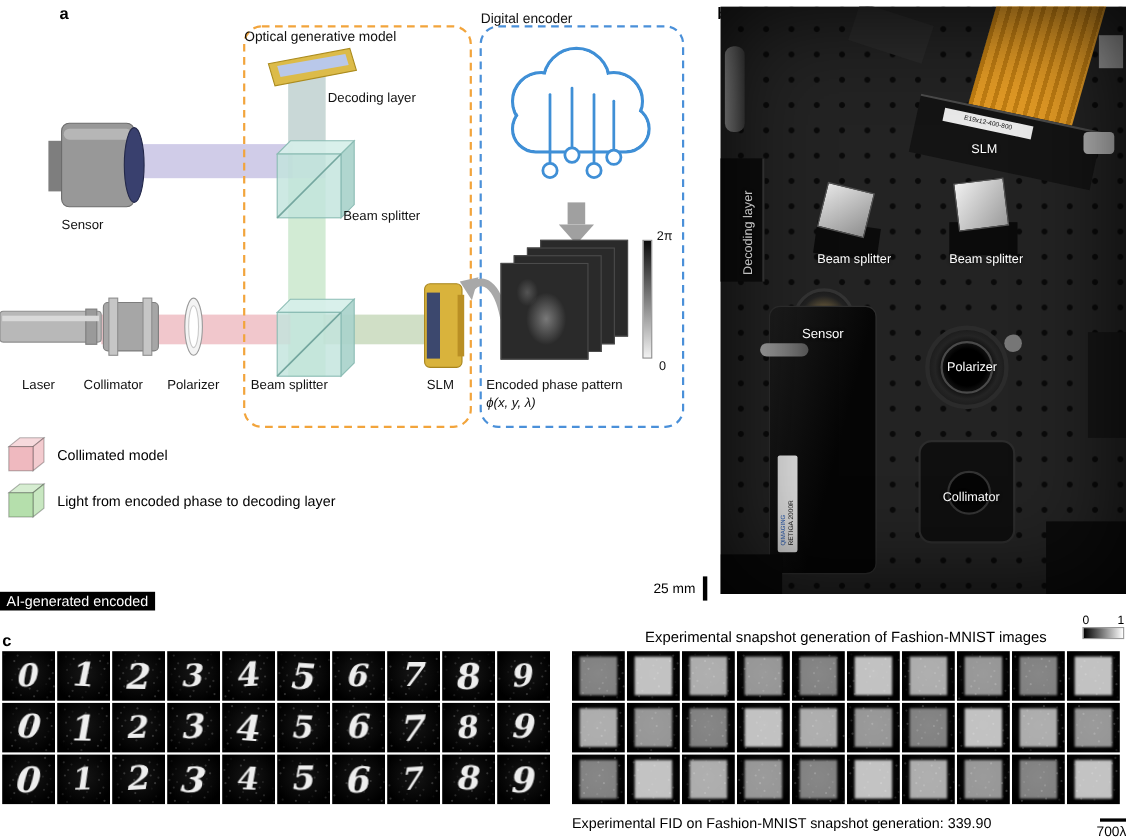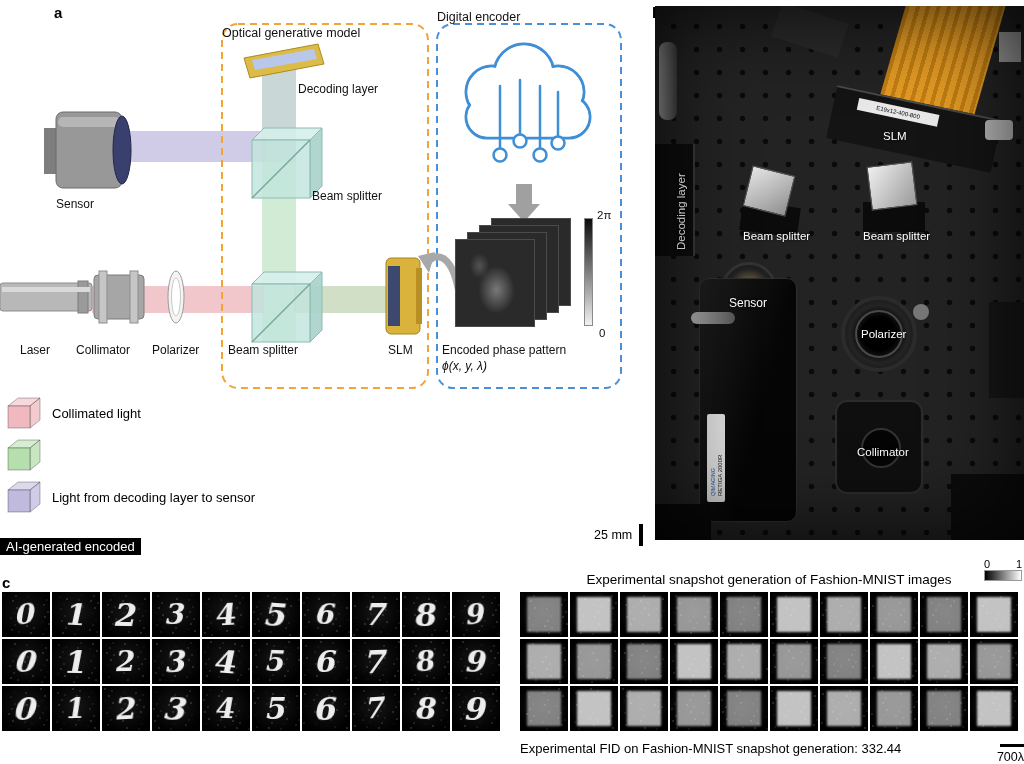--- a/index.html
+++ b/index.html
@@ -188,7 +188,7 @@
       <polygon class="face" points="24,10 34,2 34,24 24,32" fill-opacity="0.75" stroke="rgba(0,0,0,0.28)" fill="#efb9bf"></polygon>
       <rect class="face" x="2" y="10" width="22" height="22" stroke="rgba(0,0,0,0.28)" fill="#efb9bf"></rect>
     </svg>
-    <span class="legend-label">Collimated light</span>
+    <span class="legend-label">Collimated model</span>
   </div>
   <div class="legend-row" style="top:438px">
     <svg width="36" height="34">

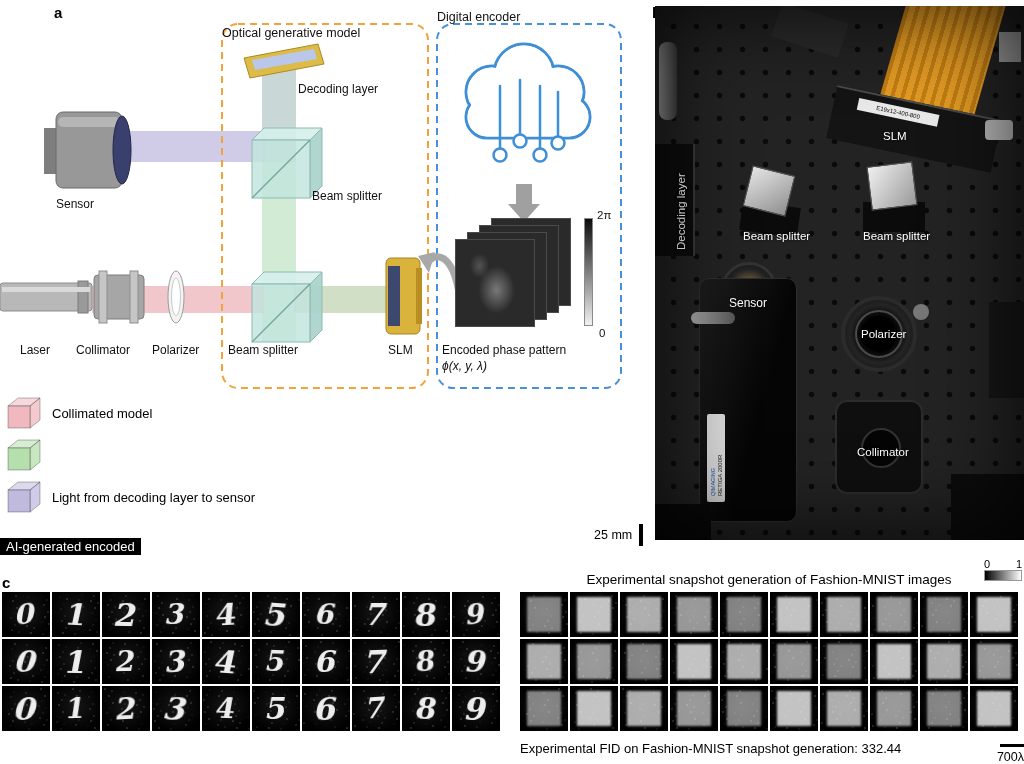--- a/index.html
+++ b/index.html
@@ -196,6 +196,7 @@
       <polygon class="face" points="24,10 34,2 34,24 24,32" fill-opacity="0.75" stroke="rgba(0,0,0,0.28)" fill="#b5dfac"></polygon>
       <rect class="face" x="2" y="10" width="22" height="22" stroke="rgba(0,0,0,0.28)" fill="#b5dfac"></rect>
     </svg>
+    <span class="legend-label">Light from encoded phase to decoding layer</span>
   </div>
   <div class="legend-row" style="top:480px">
     <svg width="36" height="34">

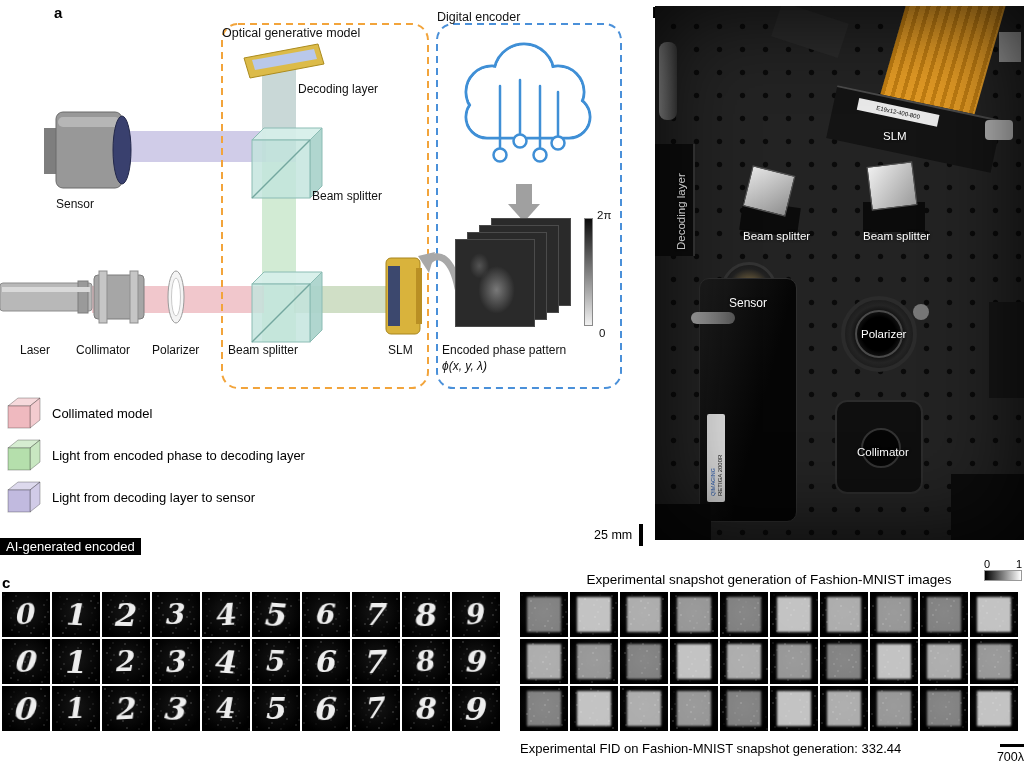--- a/index.html
+++ b/index.html
@@ -198,14 +198,6 @@
     </svg>
     <span class="legend-label">Light from encoded phase to decoding layer</span>
   </div>
-  <div class="legend-row" style="top:480px">
-    <svg width="36" height="34">
-      <polygon class="face" points="2,10 24,10 34,2 12,2" fill-opacity="0.55" stroke="rgba(0,0,0,0.28)" fill="#c1badf"></polygon>
-      <polygon class="face" points="24,10 34,2 34,24 24,32" fill-opacity="0.75" stroke="rgba(0,0,0,0.28)" fill="#c1badf"></polygon>
-      <rect class="face" x="2" y="10" width="22" height="22" stroke="rgba(0,0,0,0.28)" fill="#c1badf"></rect>
-    </svg>
-    <span class="legend-label">Light from decoding layer to sensor</span>
-  </div>
 
   <div class="badge">AI-generated encoded</div>
 

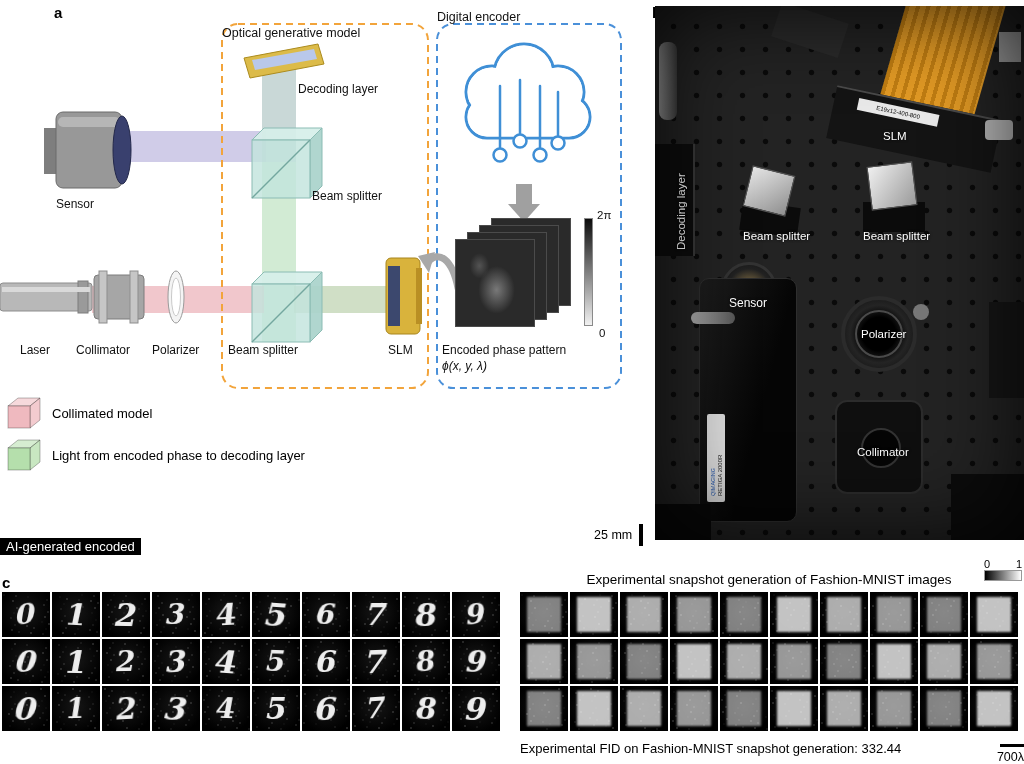--- a/index.html
+++ b/index.html
@@ -508,7 +508,7 @@
       </div>
     </div>
 
-  <div class="fid" style="left:520px">Experimental FID on Fashion-MNIST snapshot generation: 332.44</div>
+  <div class="fid" style="left:520px">Experimental FID on Fashion-MNIST snapshot generation: 339.90</div>
 
   <div style="position:absolute;left:984px;top:558px;width:38px">
     <div style="display:flex;justify-content:space-between;font-size:11px">

